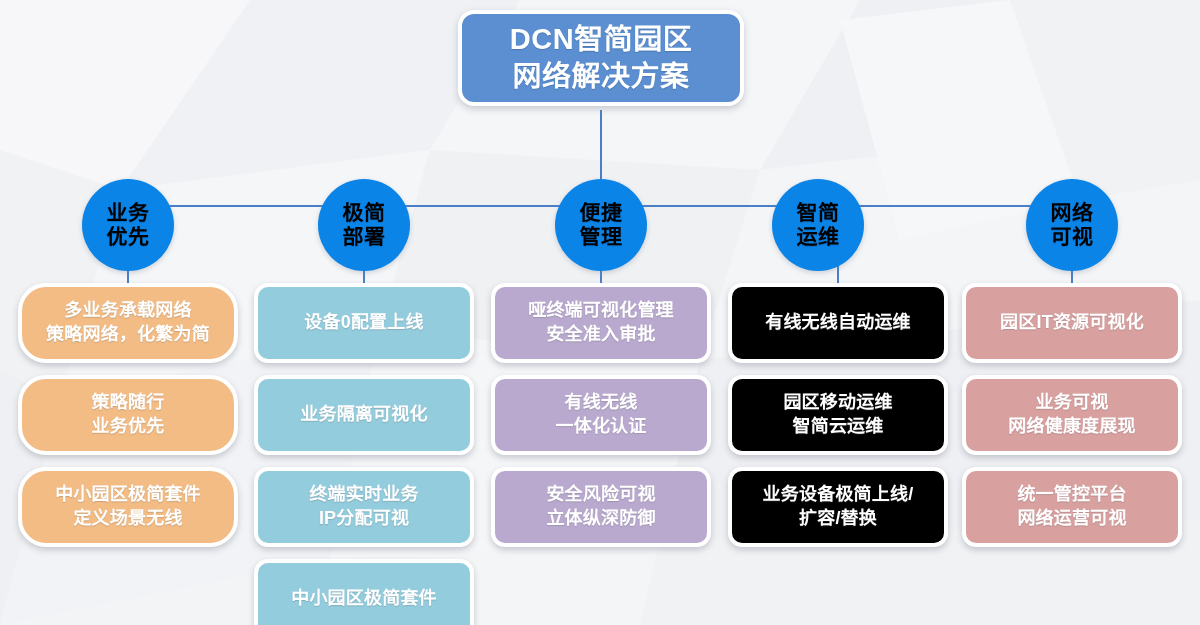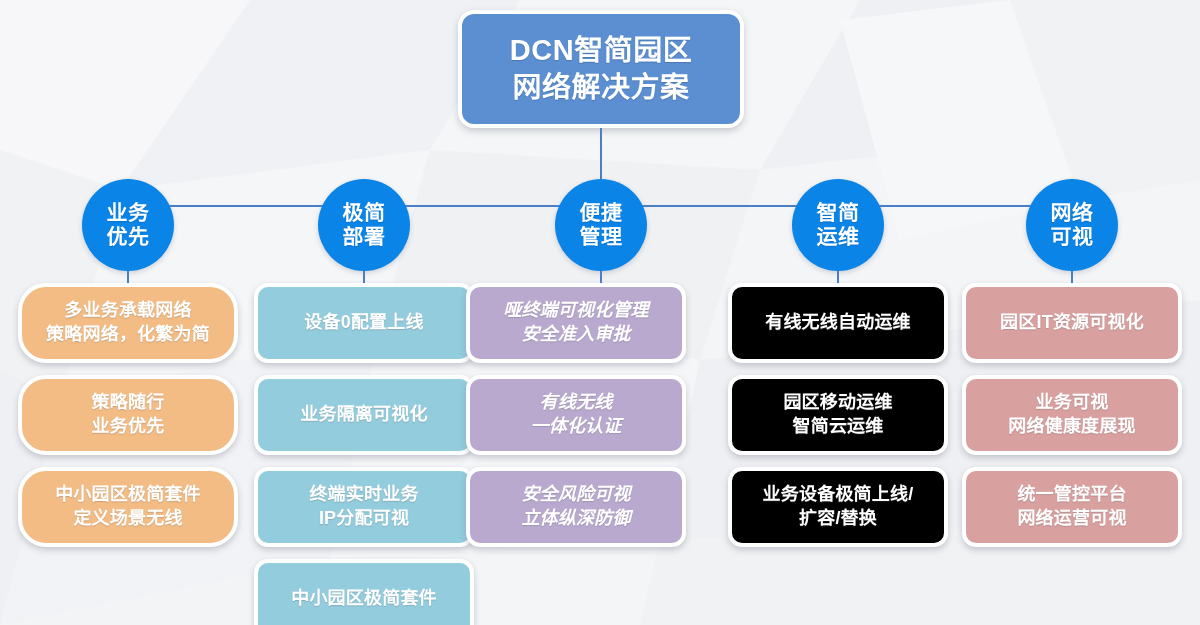--- a/index.html
+++ b/index.html
@@ -49,7 +49,7 @@
     left: 458px;
     top: 10px;
     width: 286px;
-    height: 118px;
+    height: 96px;
     box-sizing: border-box;
     background: #5b8fd1;
     border: 4px solid #ffffff;

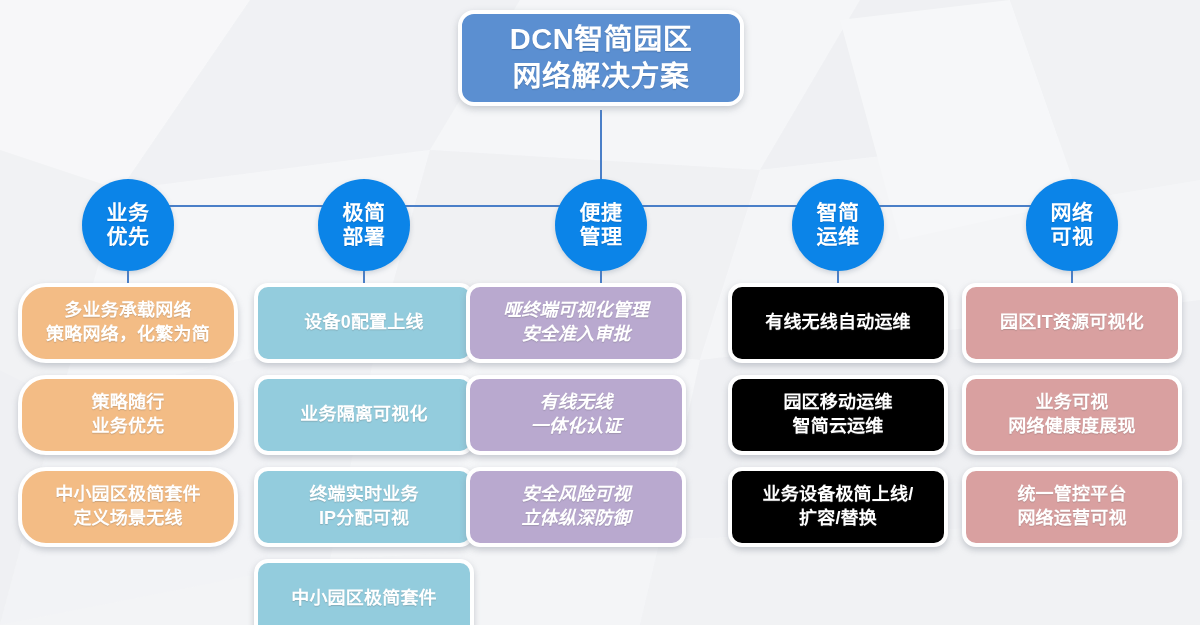--- a/index.html
+++ b/index.html
@@ -86,7 +86,7 @@
     box-shadow: 0 2px 5px rgba(110,125,145,0.30);
   }
   .circle-line {
-    color: #ffffff;
+    color: #000000;
     font-size: 21px;
     font-weight: bold;
     line-height: 1.16;

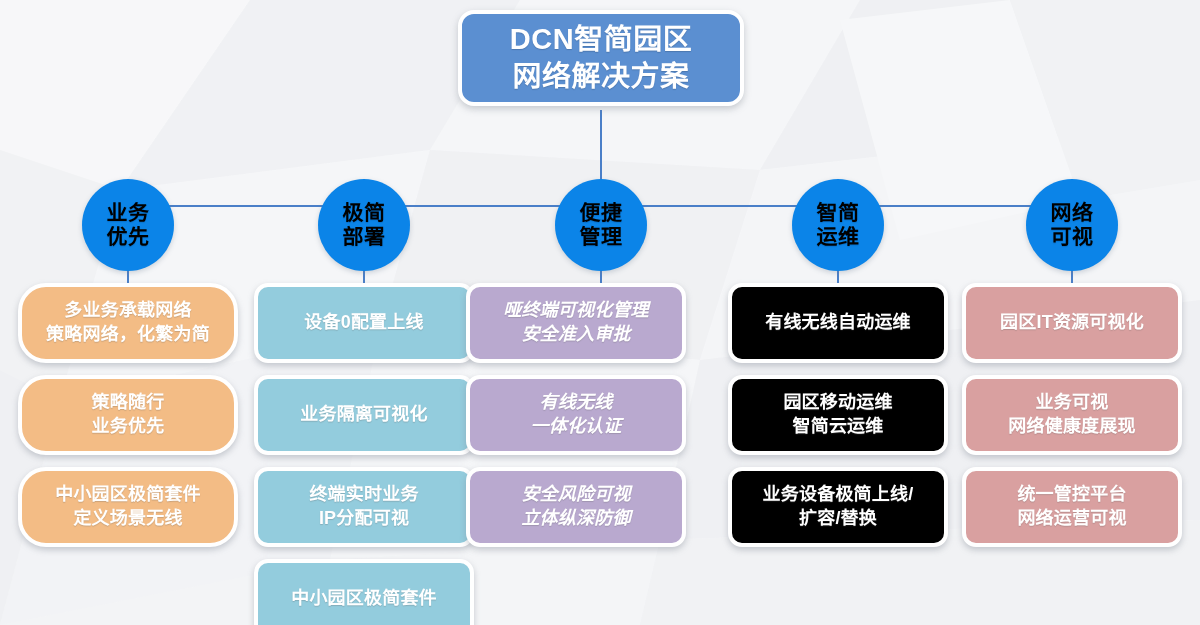--- a/index.html
+++ b/index.html
@@ -196,7 +196,7 @@
     <div class="circle-line">便捷</div>
     <div class="circle-line">管理</div>
   </div>
-  <div class="circle" style="left:792px; top:179px;">
+  <div class="circle" style="left:772px; top:179px;">
     <div class="circle-line">智简</div>
     <div class="circle-line">运维</div>
   </div>

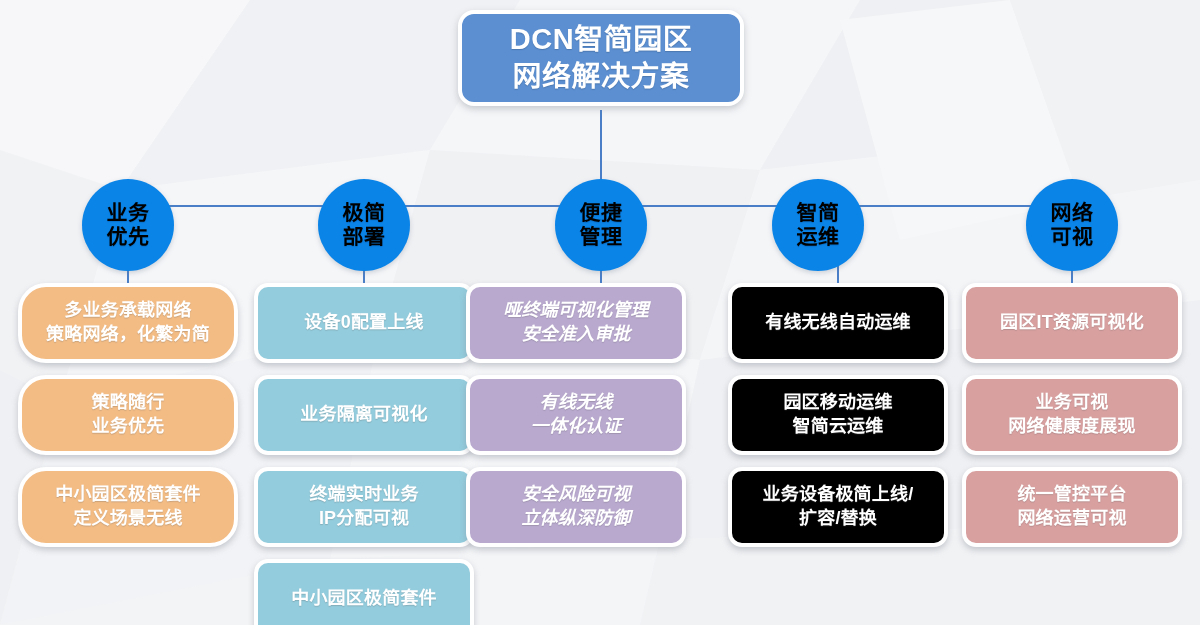--- a/index.html
+++ b/index.html
@@ -236,7 +236,7 @@
     </div>
   </div>
 
-  <div class="col" style="left:466px;font-style:italic;">
+  <div class="col" style="left:491px;">
     <div class="card c-purple two-line">
       <div class="card-line">哑终端可视化管理</div>
       <div class="card-line">安全准入审批</div>

